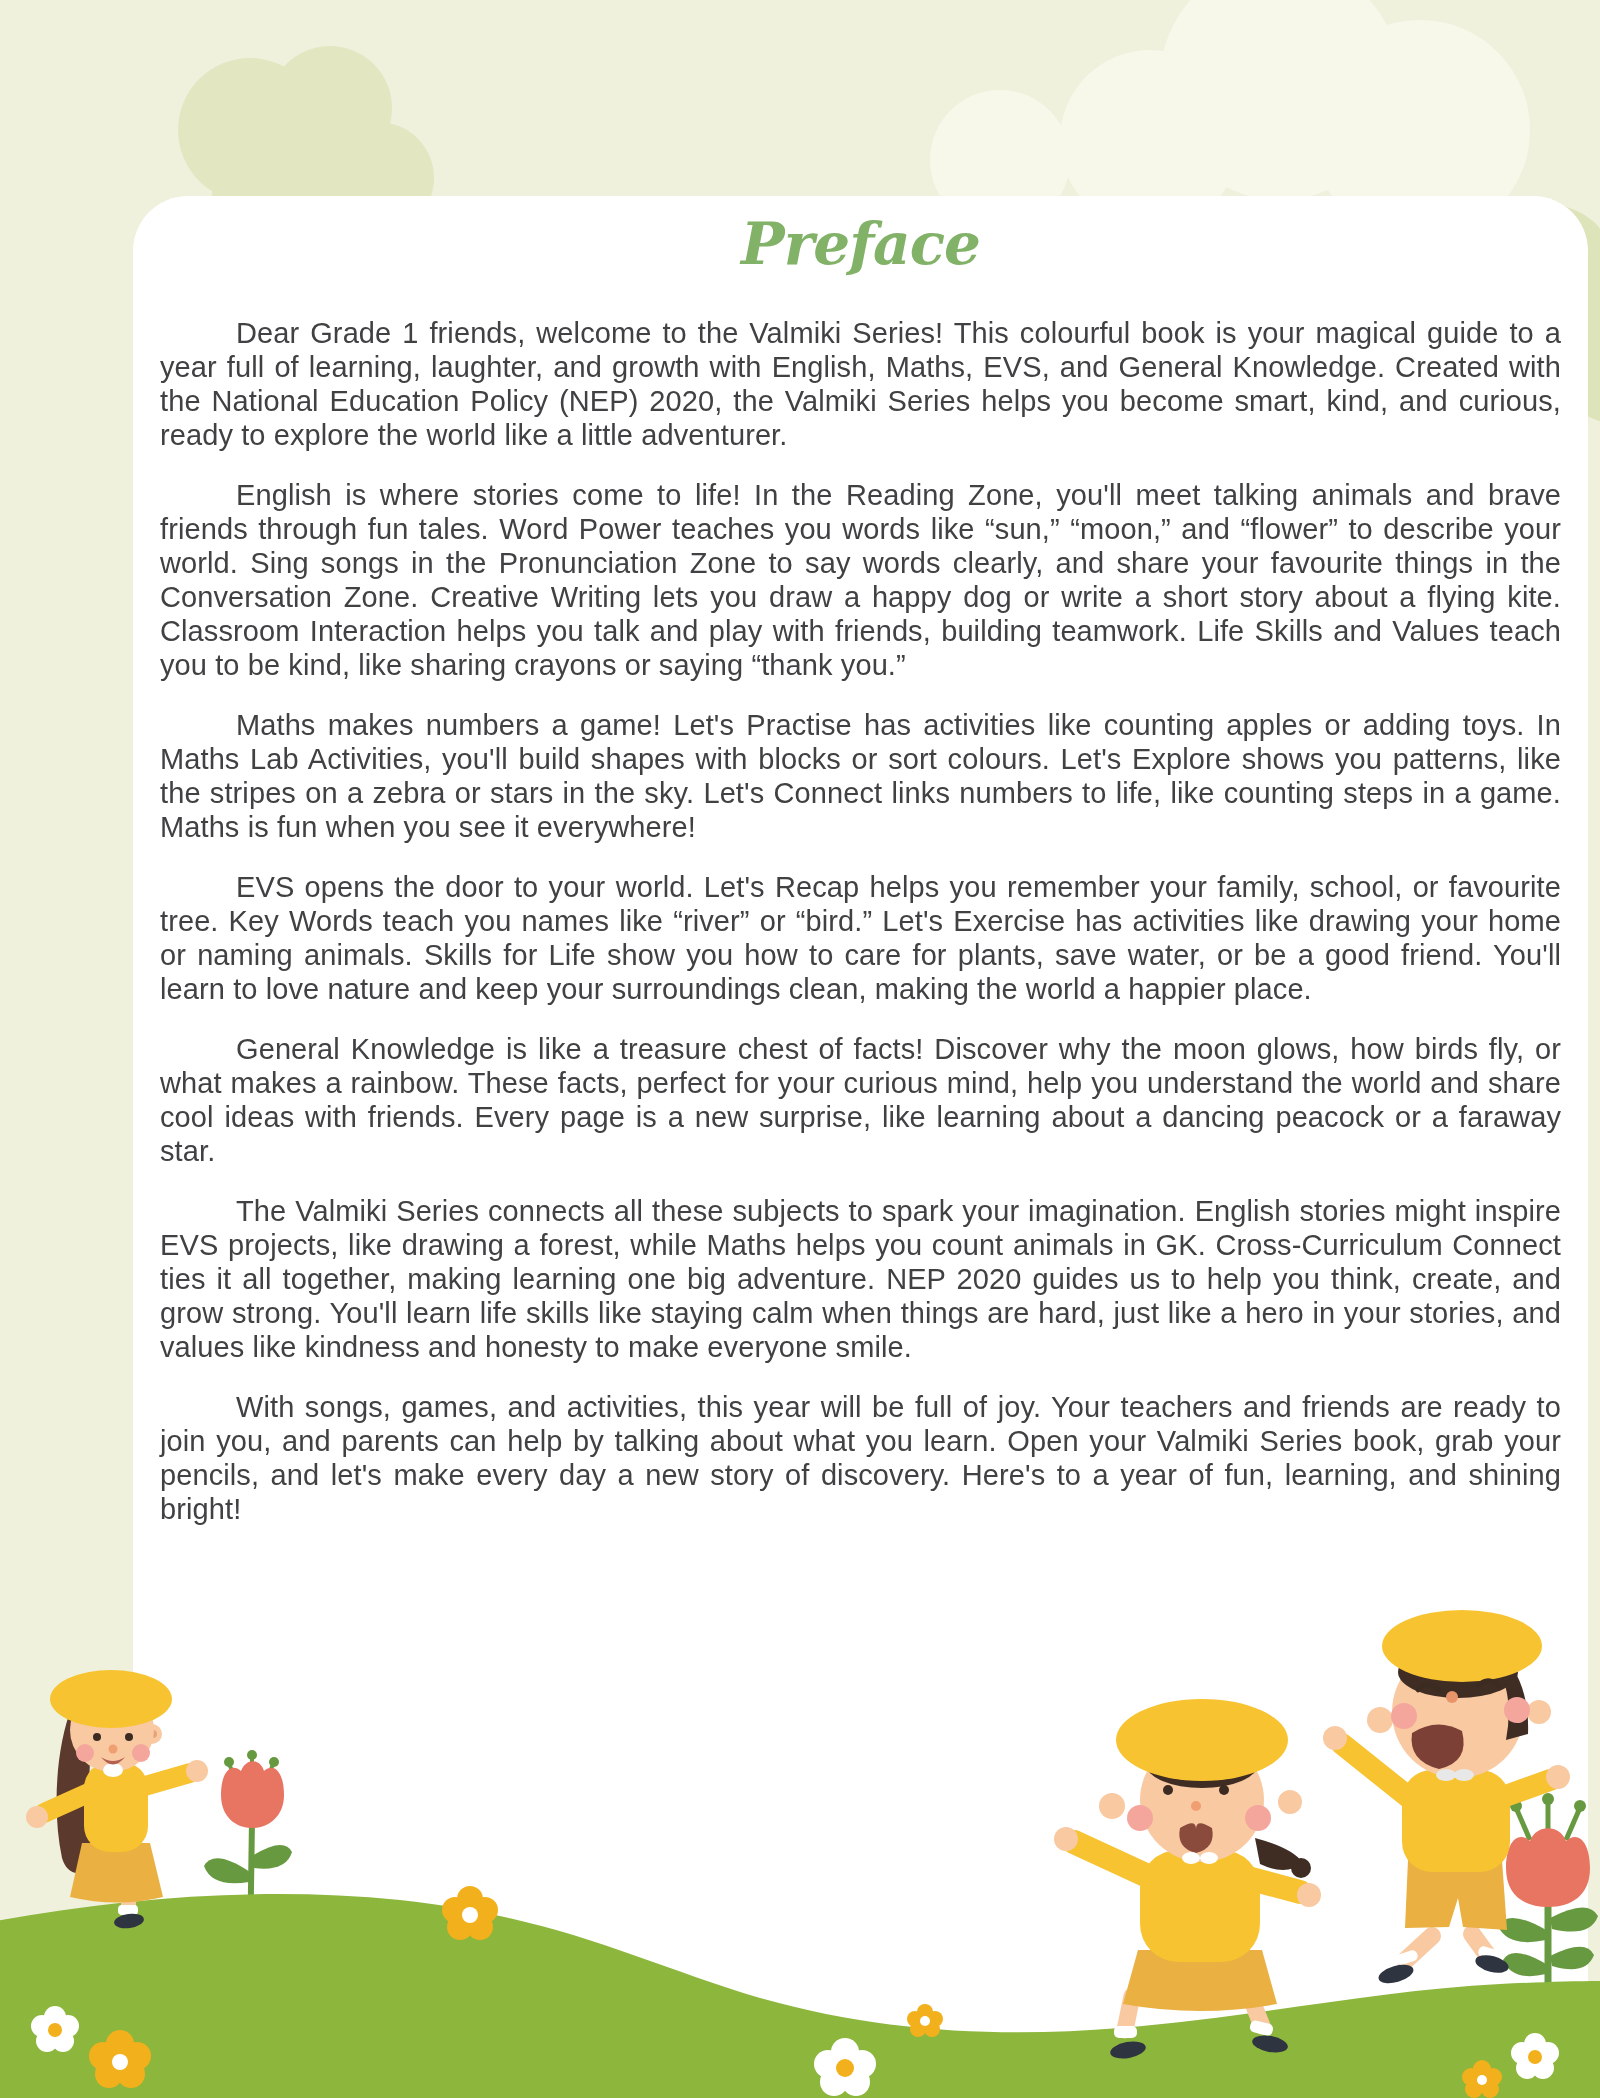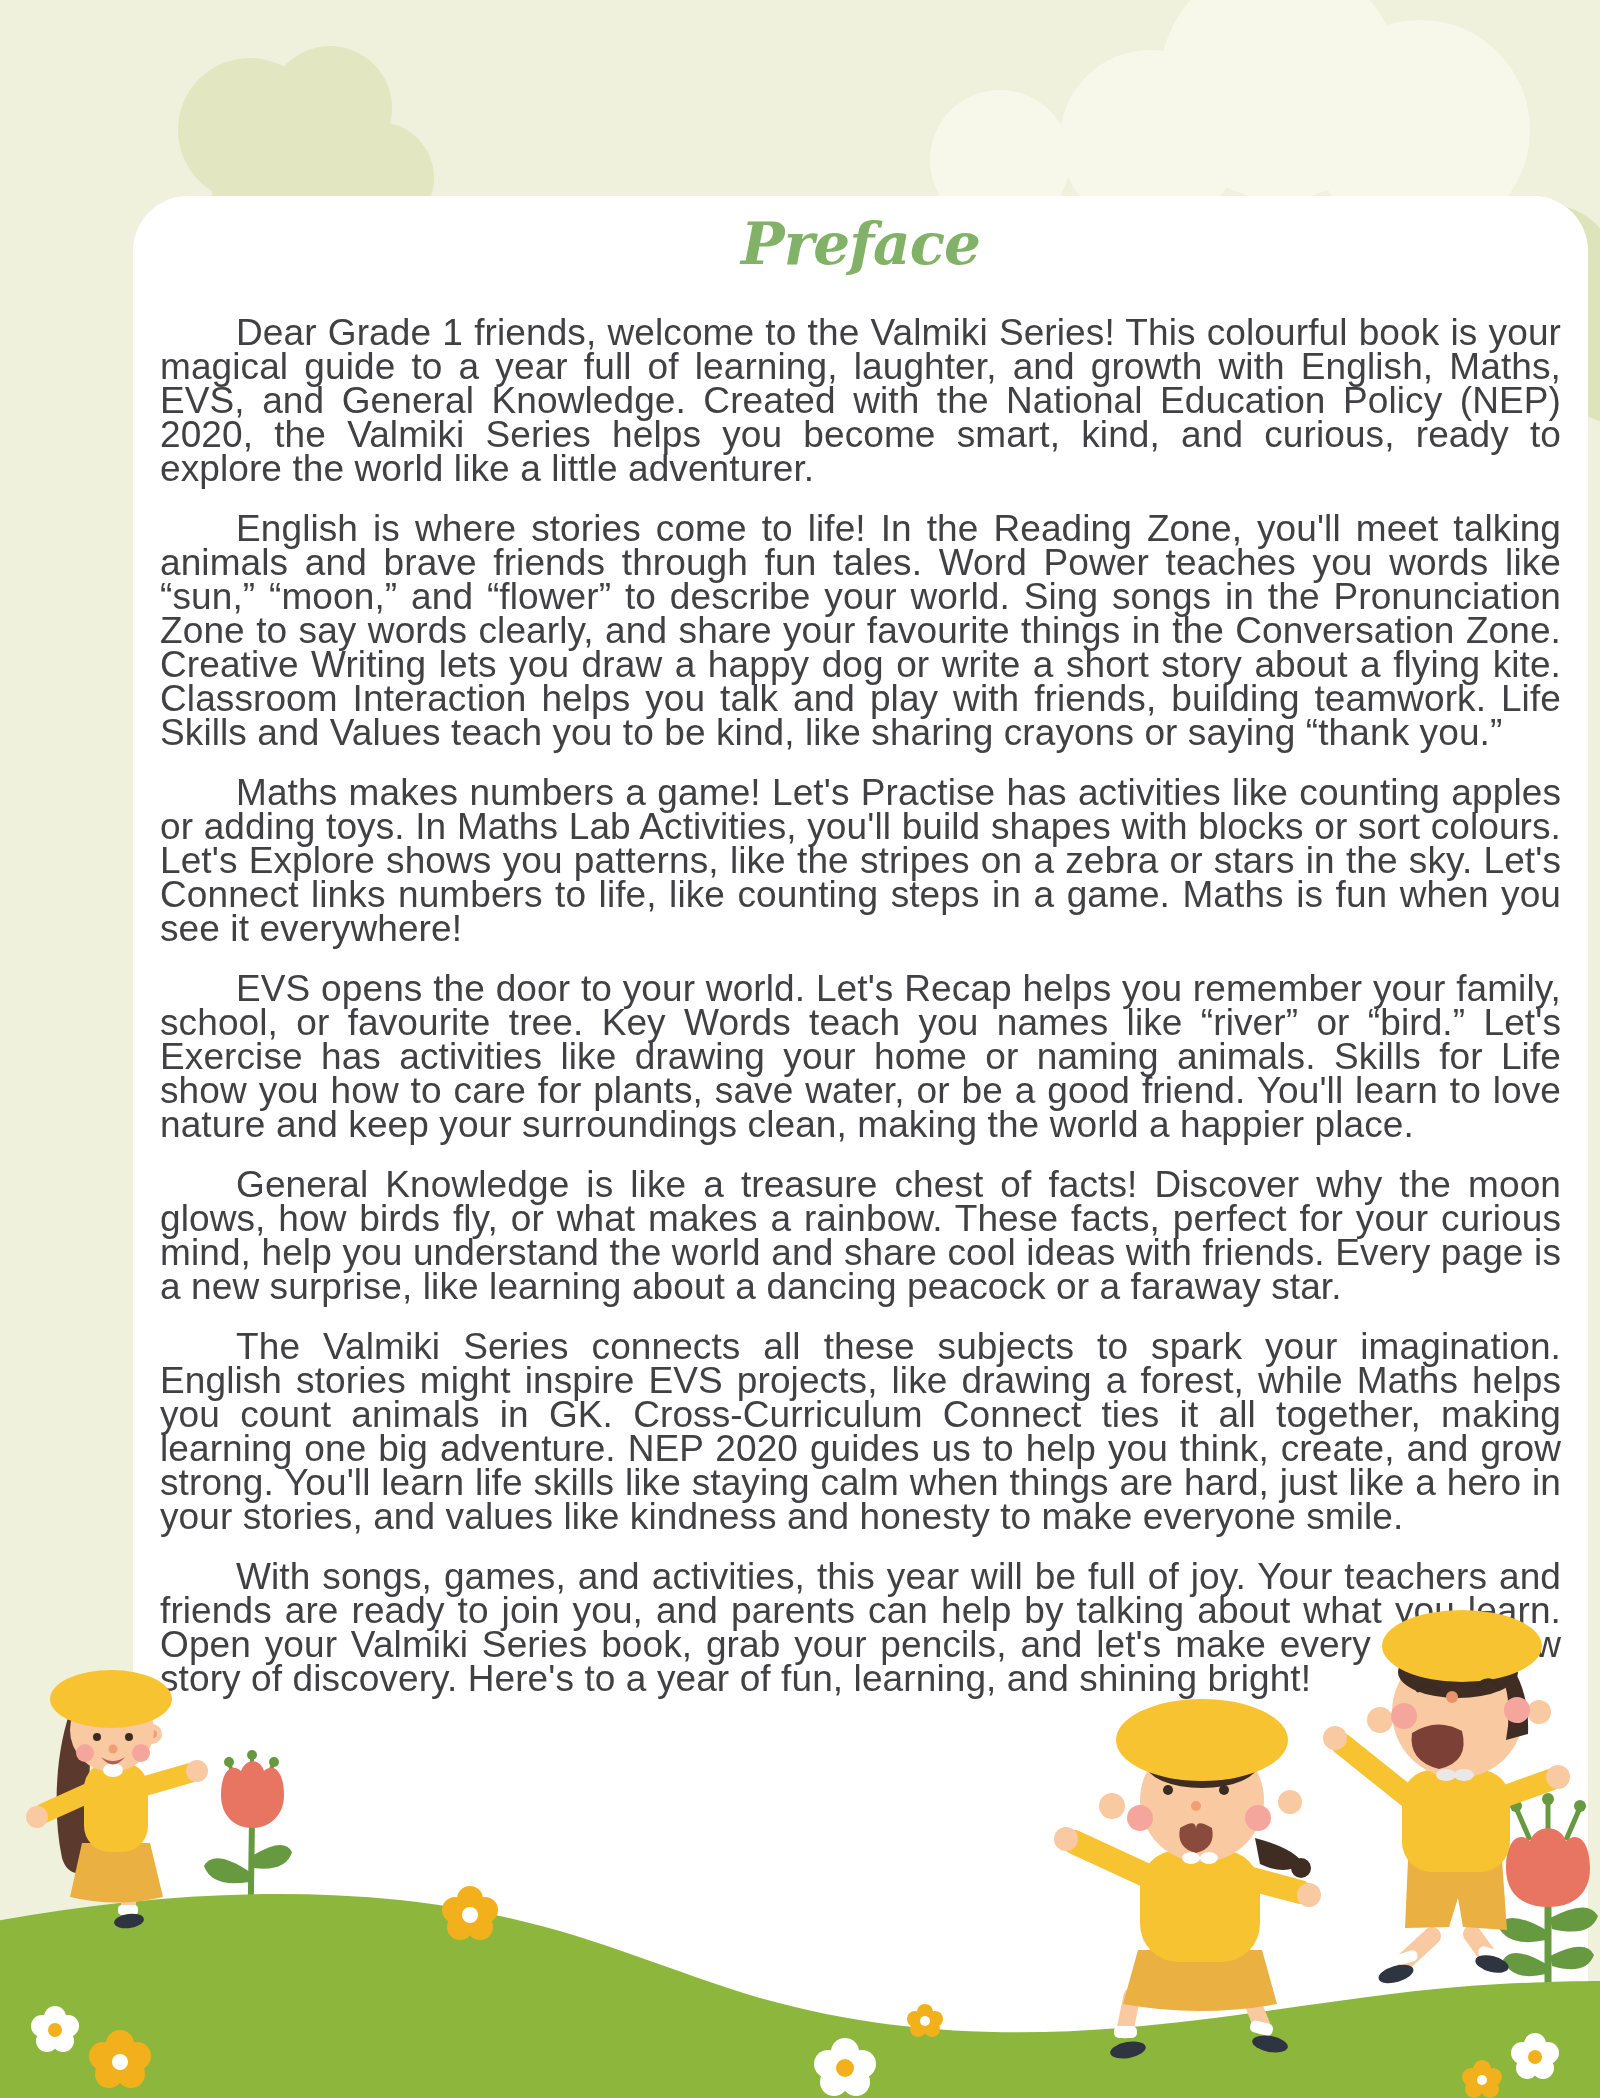--- a/index.html
+++ b/index.html
@@ -35,7 +35,7 @@
   .text-block{margin-top:40px;}
   .text-block p{
     margin:0 0 26px 0;
-    font-size:37px;line-height:34px;
+    font-size:29px;line-height:34px;
     color:#414042;
     text-align:justify;
     text-indent:76px;

